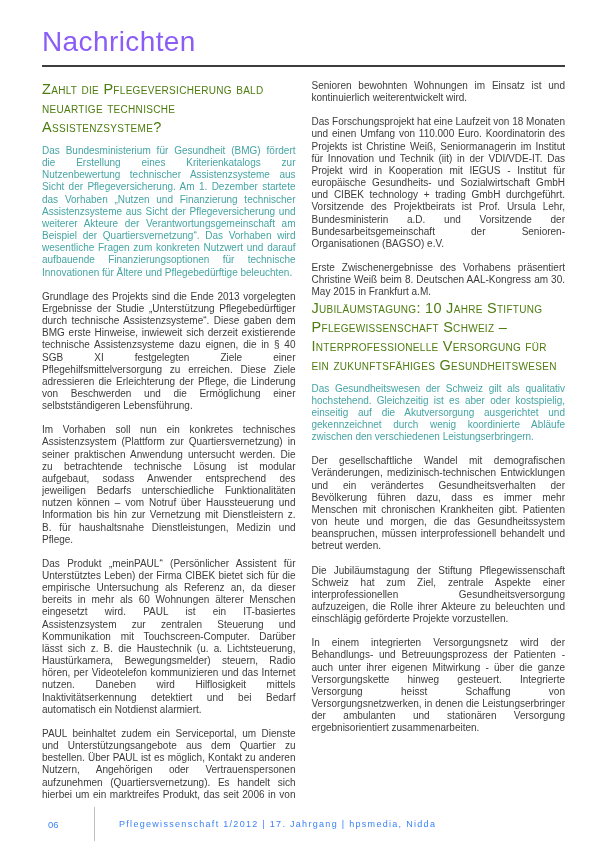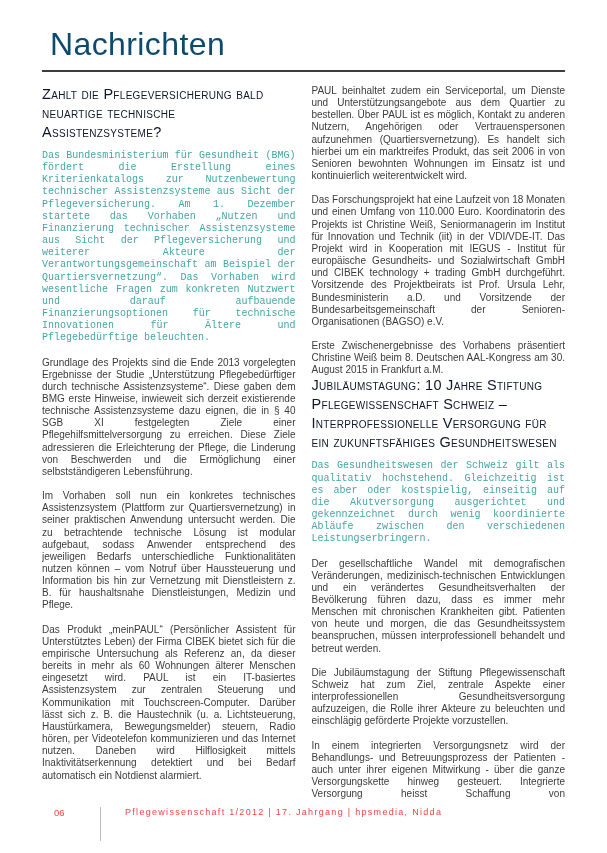--- a/index.html
+++ b/index.html
@@ -11,7 +11,7 @@
   .page { position:absolute; inset:0; background:#fff; padding:26px 42px 0 42px; }
 
   h1.page-title {
-    font-size:32px; font-weight:normal; color:#0c4a6e; letter-spacing:0.4px;margin-left:8px;
+    font-size:28px; font-weight:normal; color:#8b5cf6; letter-spacing:0.4px;
   }
   .title-rule { border-bottom:2px solid #3d3d3d; margin-top:7px; }
 

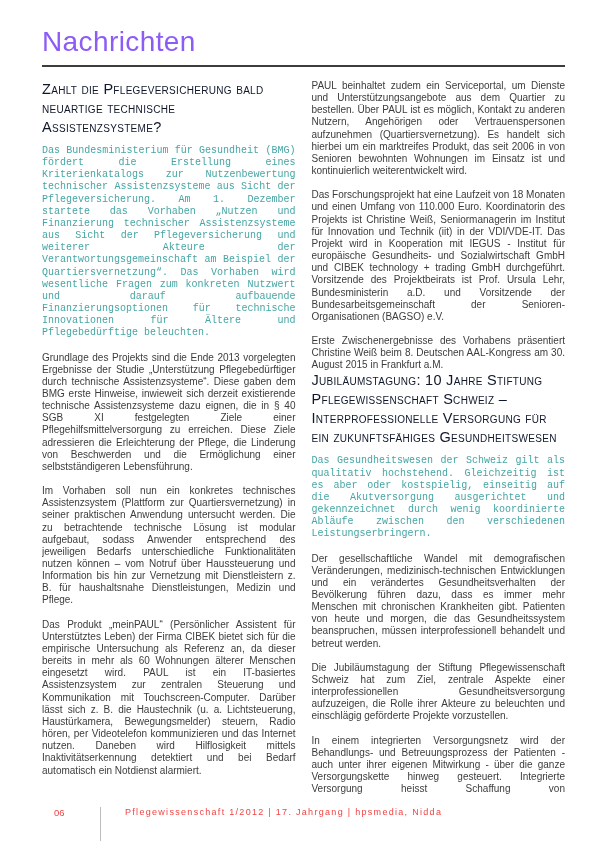--- a/index.html
+++ b/index.html
@@ -23,7 +23,7 @@
 
   .art-heading {
     font-variant:small-caps; font-weight:normal;
-    color:#0f172a; font-size:14.5px; line-height:19px; letter-spacing:0.3px;
+    color:#4d7c0f; font-size:14.5px; line-height:19px; letter-spacing:0.3px;
     margin:0 0 8px 0; break-after:avoid;
   }
   .art-heading.spaced { margin-top:0; }

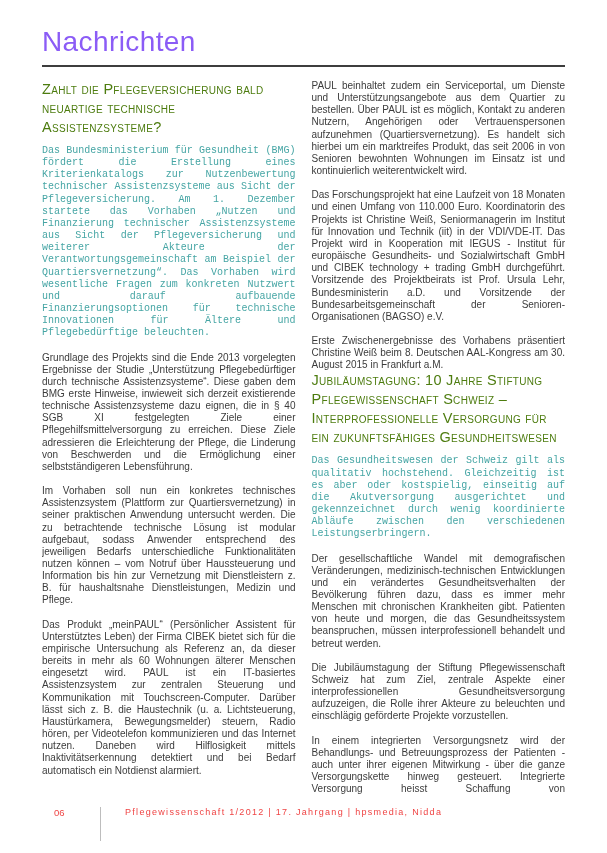--- a/index.html
+++ b/index.html
@@ -32,7 +32,7 @@
     font-size:10px; line-height:12.15px; text-align:justify;
     margin-bottom:12px; hyphens:auto; -webkit-hyphens:auto; overflow-wrap:break-word;
   }
-  p.lead { color:#45A5A4;font-family:Liberation Mono, monospace; }
+  p.lead { color:#45A5A4; }
   p.body { color:#3C3C3C; }
 
   .page-footer {

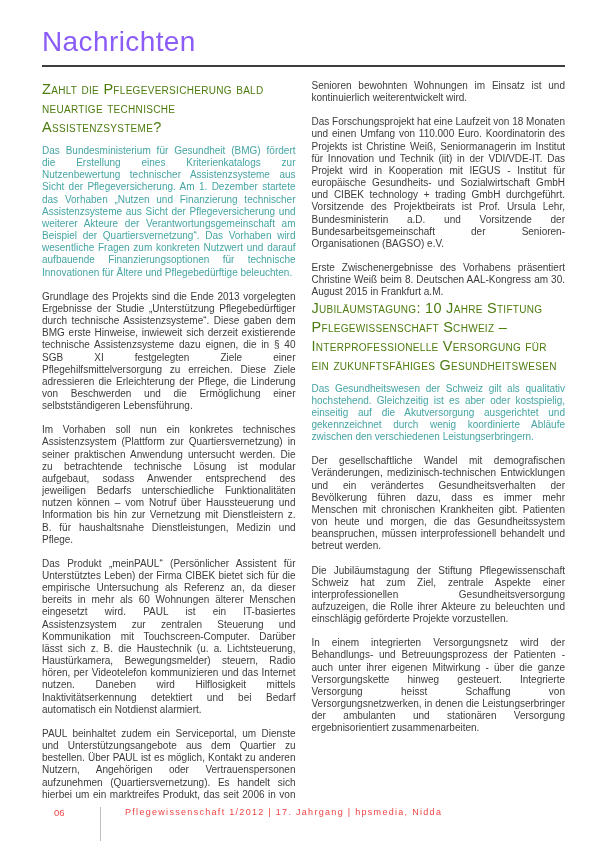--- a/index.html
+++ b/index.html
@@ -63,7 +63,7 @@
       <p class="body">Das Produkt „meinPAUL“ (Persönlicher Assistent für Unterstütztes Leben) der Firma CIBEK bietet sich für die empirische Untersuchung als Referenz an, da dieser bereits in mehr als 60 Wohnungen älterer Menschen eingesetzt wird. PAUL ist ein IT-basiertes Assistenzsystem zur zentralen Steuerung und Kommunikation mit Touchscreen-Computer. Darüber lässt sich z. B. die Haustechnik (u. a. Lichtsteuerung, Haustürkamera, Bewegungsmelder) steuern, Radio hören, per Videotelefon kommunizieren und das Internet nutzen. Daneben wird Hilflosigkeit mittels Inaktivitätserkennung detektiert und bei Bedarf automatisch ein Notdienst alarmiert.</p>
       <p class="body">PAUL beinhaltet zudem ein Serviceportal, um Dienste und Unterstützungsangebote aus dem Quartier zu bestellen. Über PAUL ist es möglich, Kontakt zu anderen Nutzern, Angehörigen oder Vertrauenspersonen aufzunehmen (Quartiersvernetzung). Es handelt sich hierbei um ein marktreifes Produkt, das seit 2006 in von Senioren bewohnten Wohnungen im Einsatz ist und kontinuierlich weiterentwickelt wird.</p>
       <p class="body">Das Forschungsprojekt hat eine Laufzeit von 18 Monaten und einen Umfang von 110.000 Euro. Koordinatorin des Projekts ist Christine Weiß, Seniormanagerin im Institut für Innovation und Technik (iit) in der VDI/VDE-IT. Das Projekt wird in Kooperation mit IEGUS - Institut für europäische Gesundheits- und Sozialwirtschaft GmbH und CIBEK technology + trading GmbH durchgeführt. Vorsitzende des Projektbeirats ist Prof. Ursula Lehr, Bundesministerin a.D. und Vorsitzende der Bundesarbeitsgemeinschaft der Senioren-Organisationen (BAGSO) e.V.</p>
-      <p class="body">Erste Zwischenergebnisse des Vorhabens präsentiert Christine Weiß beim 8. Deutschen AAL-Kongress am 30. August 2015 in Frankfurt a.M.</p>
+      <p class="body">Erste Zwischenergebnisse des Vorhabens präsentiert Christine Weiß beim 8. Deutschen AAL-Kongress am 30. May 2015 in Frankfurt a.M.</p>
     </section>
 
     <section class="article">

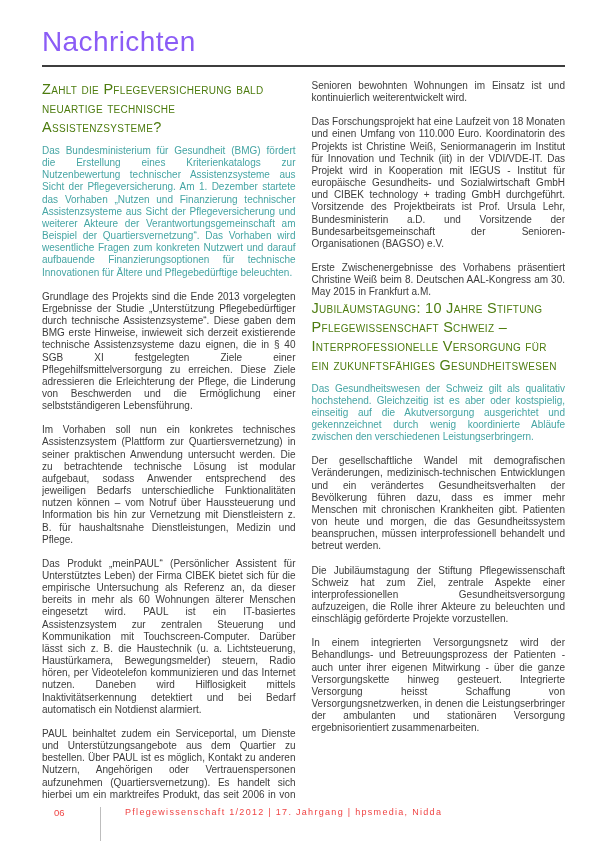--- a/index.html
+++ b/index.html
@@ -36,8 +36,8 @@
   p.body { color:#3C3C3C; }
 
   .page-footer {
-    position:absolute; left:54px; right:42px; bottom:12px;
-    display:flex; align-items:flex-start; color:#ef4444;
+    position:absolute; left:48px; right:42px; bottom:12px;
+    display:flex; align-items:center; color:#3b82f6;
   }
   .pagenum { font-size:9.5px; width:46px; }
   .footer-divider { width:1px; height:34px; background:#BDBDBD; margin-right:24px; }

